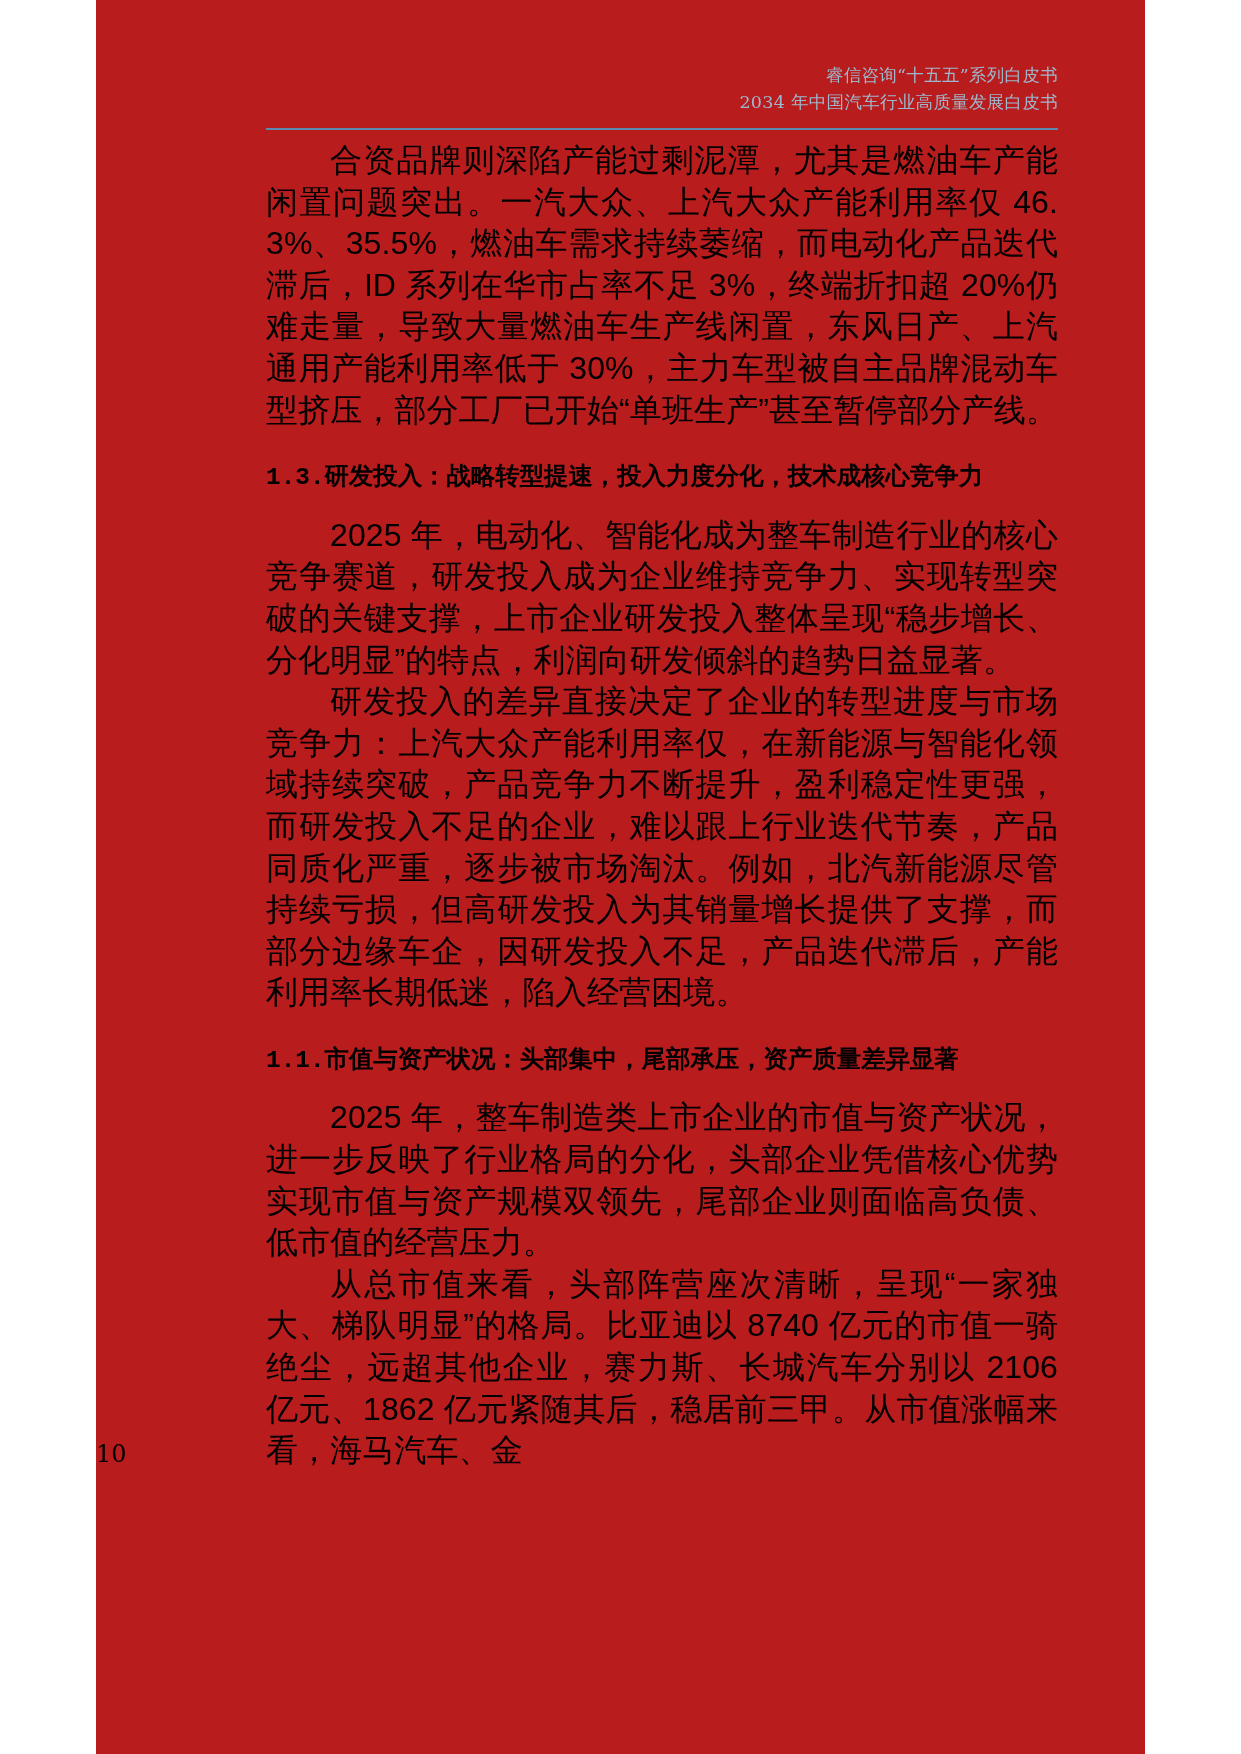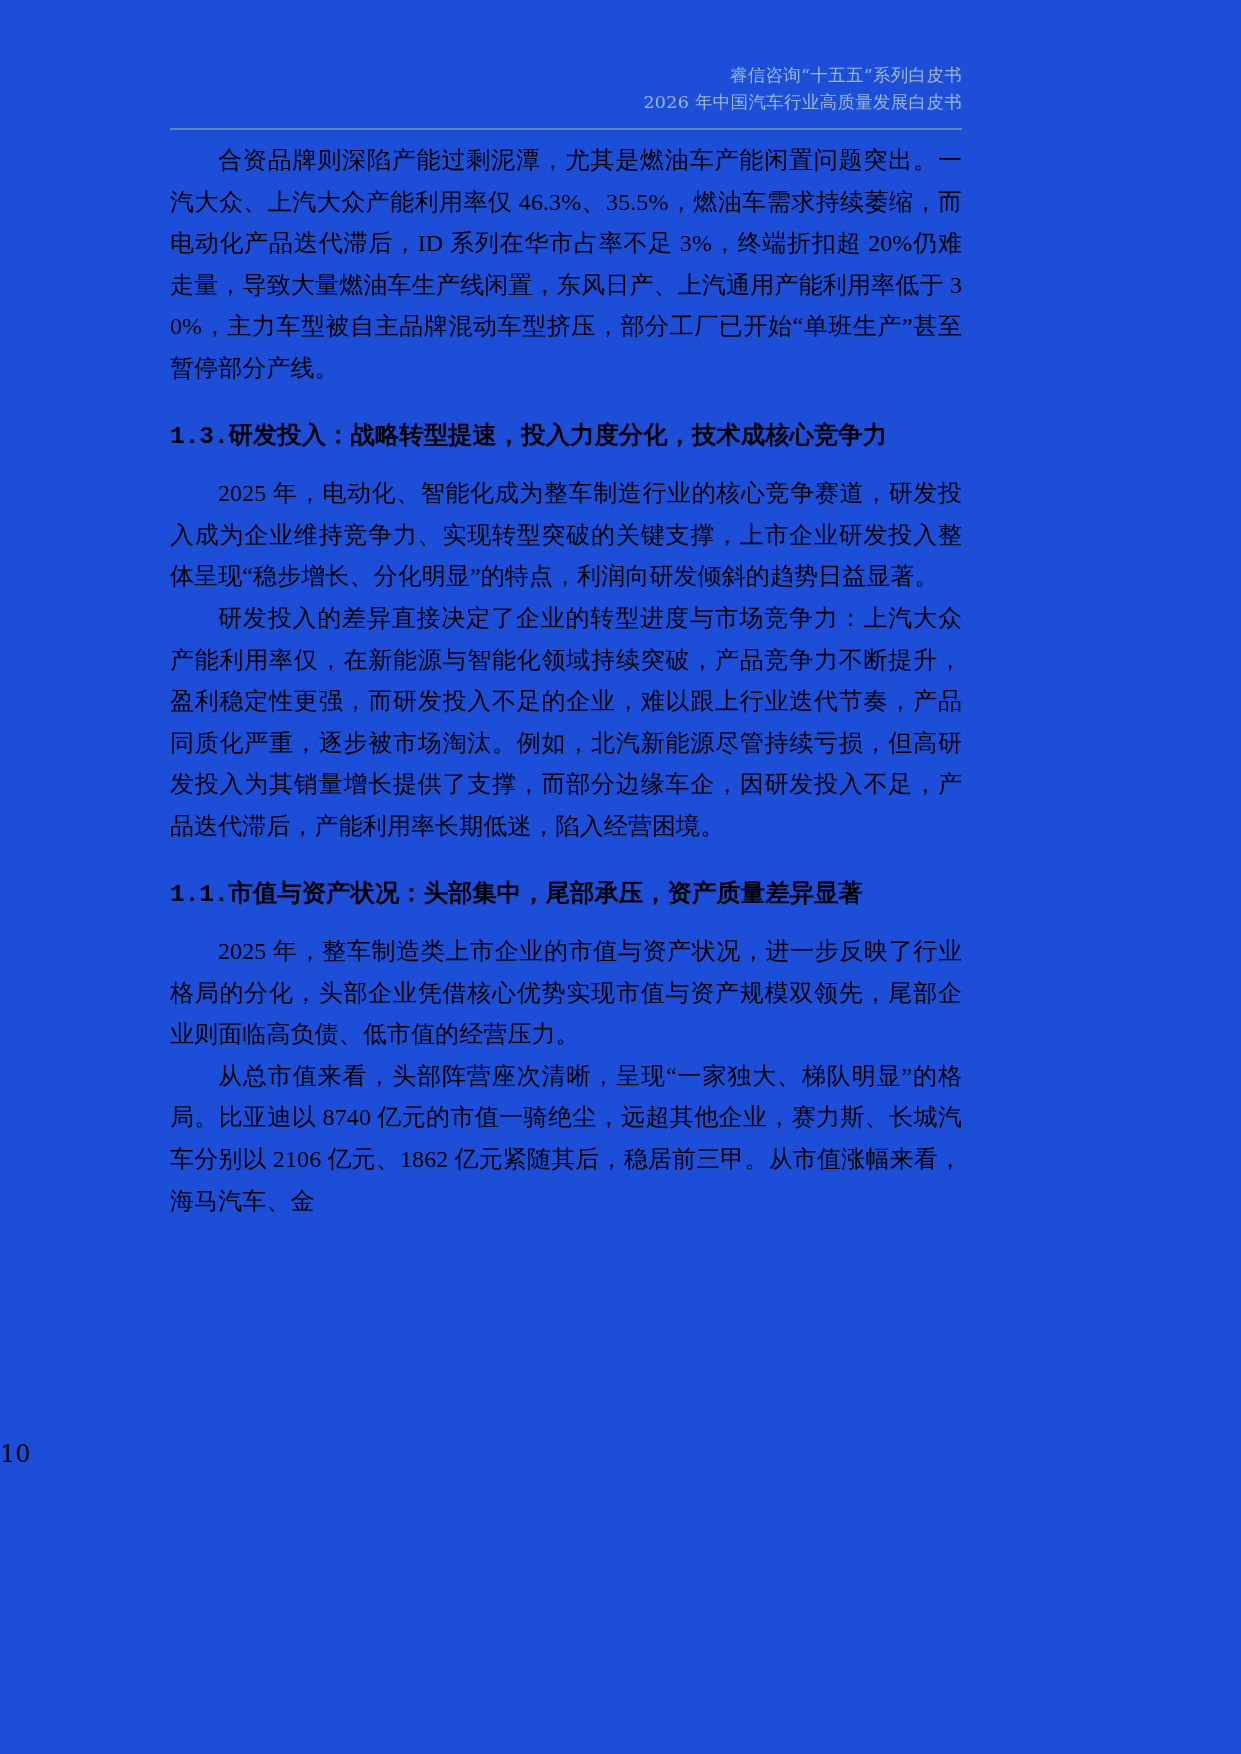--- a/index.html
+++ b/index.html
@@ -14,10 +14,10 @@
   }
   .page {
     position: relative;
-    width: 1241px;
+    width: 1049px;
     height: 1754px;
     margin: 0 auto;
-    background: #1d4ed8;
+    background: #b91c1c;
     box-sizing: border-box;
     overflow: hidden;
   }

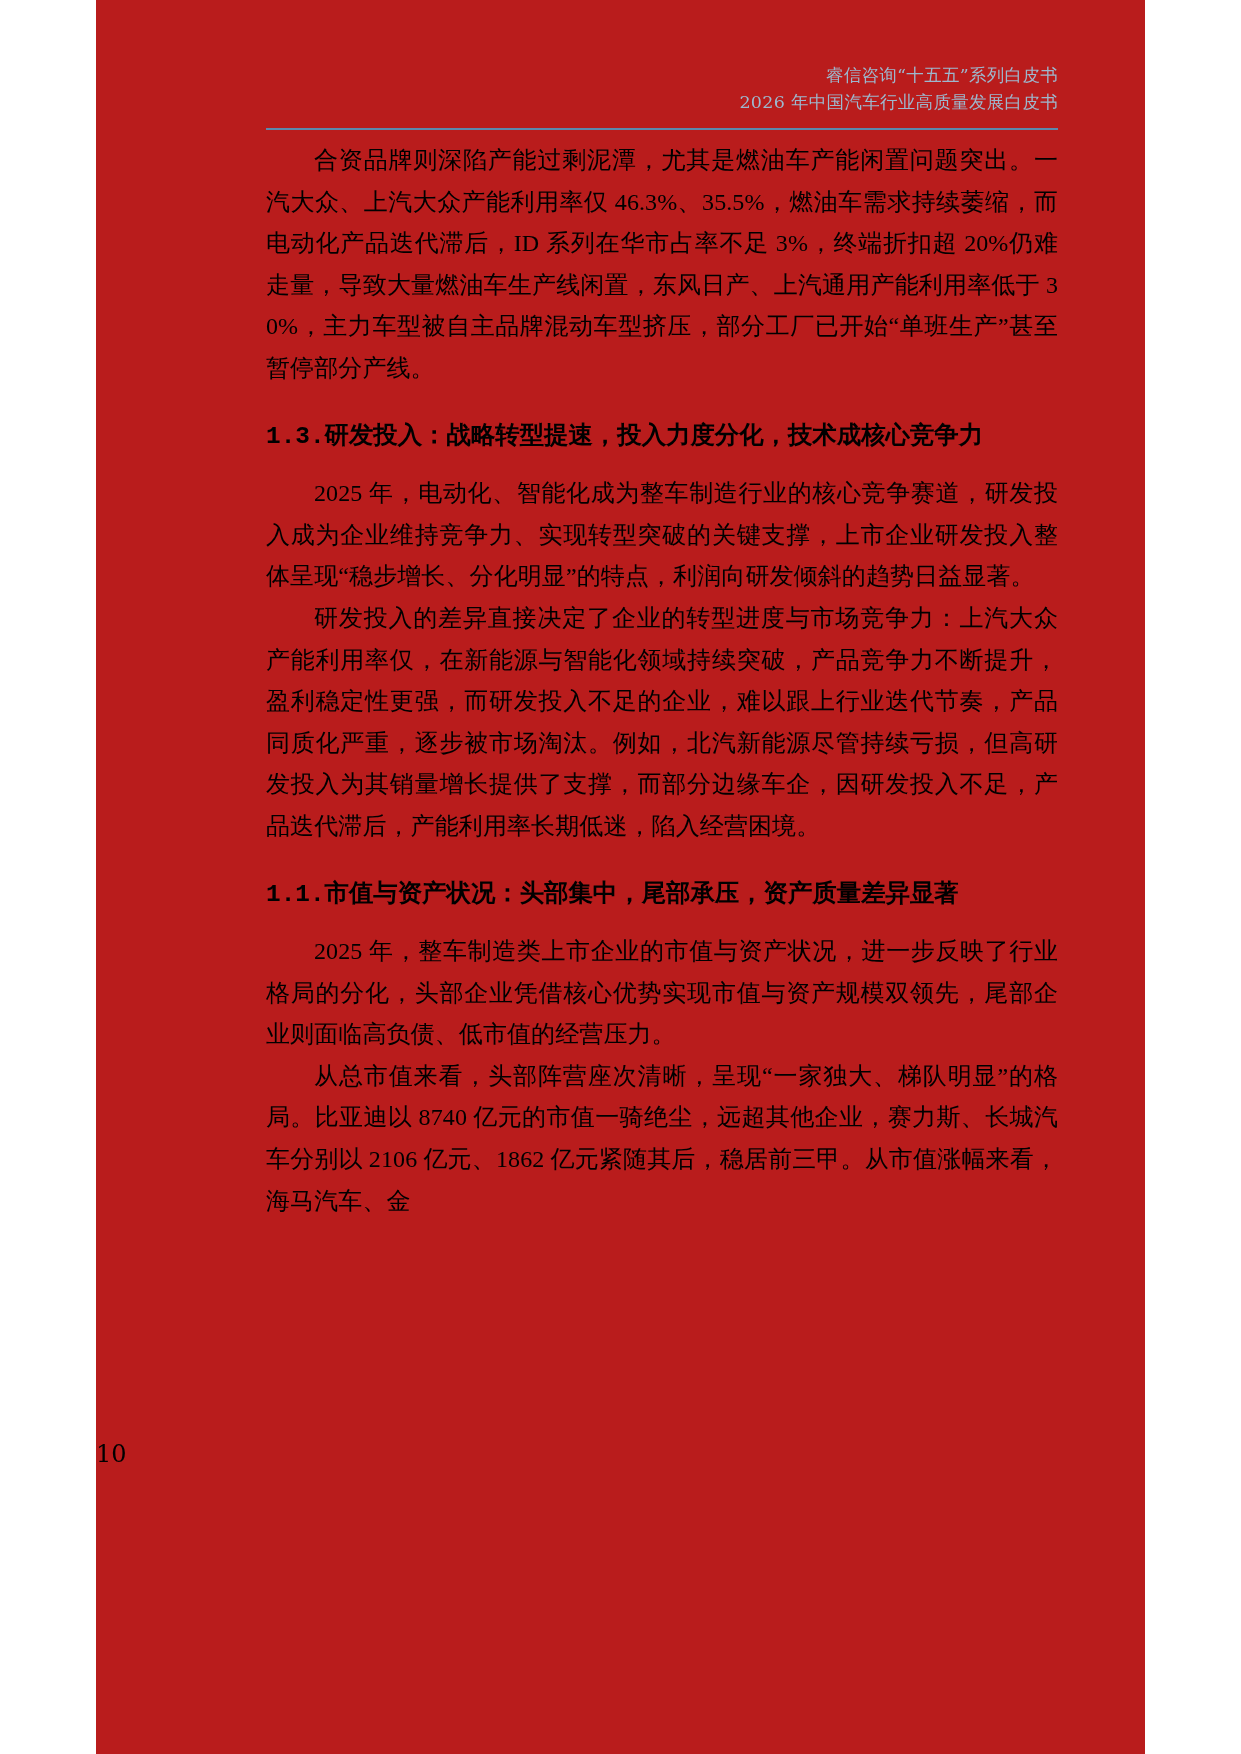--- a/index.html
+++ b/index.html
@@ -98,7 +98,7 @@
 
   <div class="header">
     <div>睿信咨询“十五五”系列白皮书</div>
-    <div>2026 年中国汽车行业高质量发展白皮书</div>
+    <div>2034 年中国汽车行业高质量发展白皮书</div>
   </div>
 
   <div class="header-rule"></div>

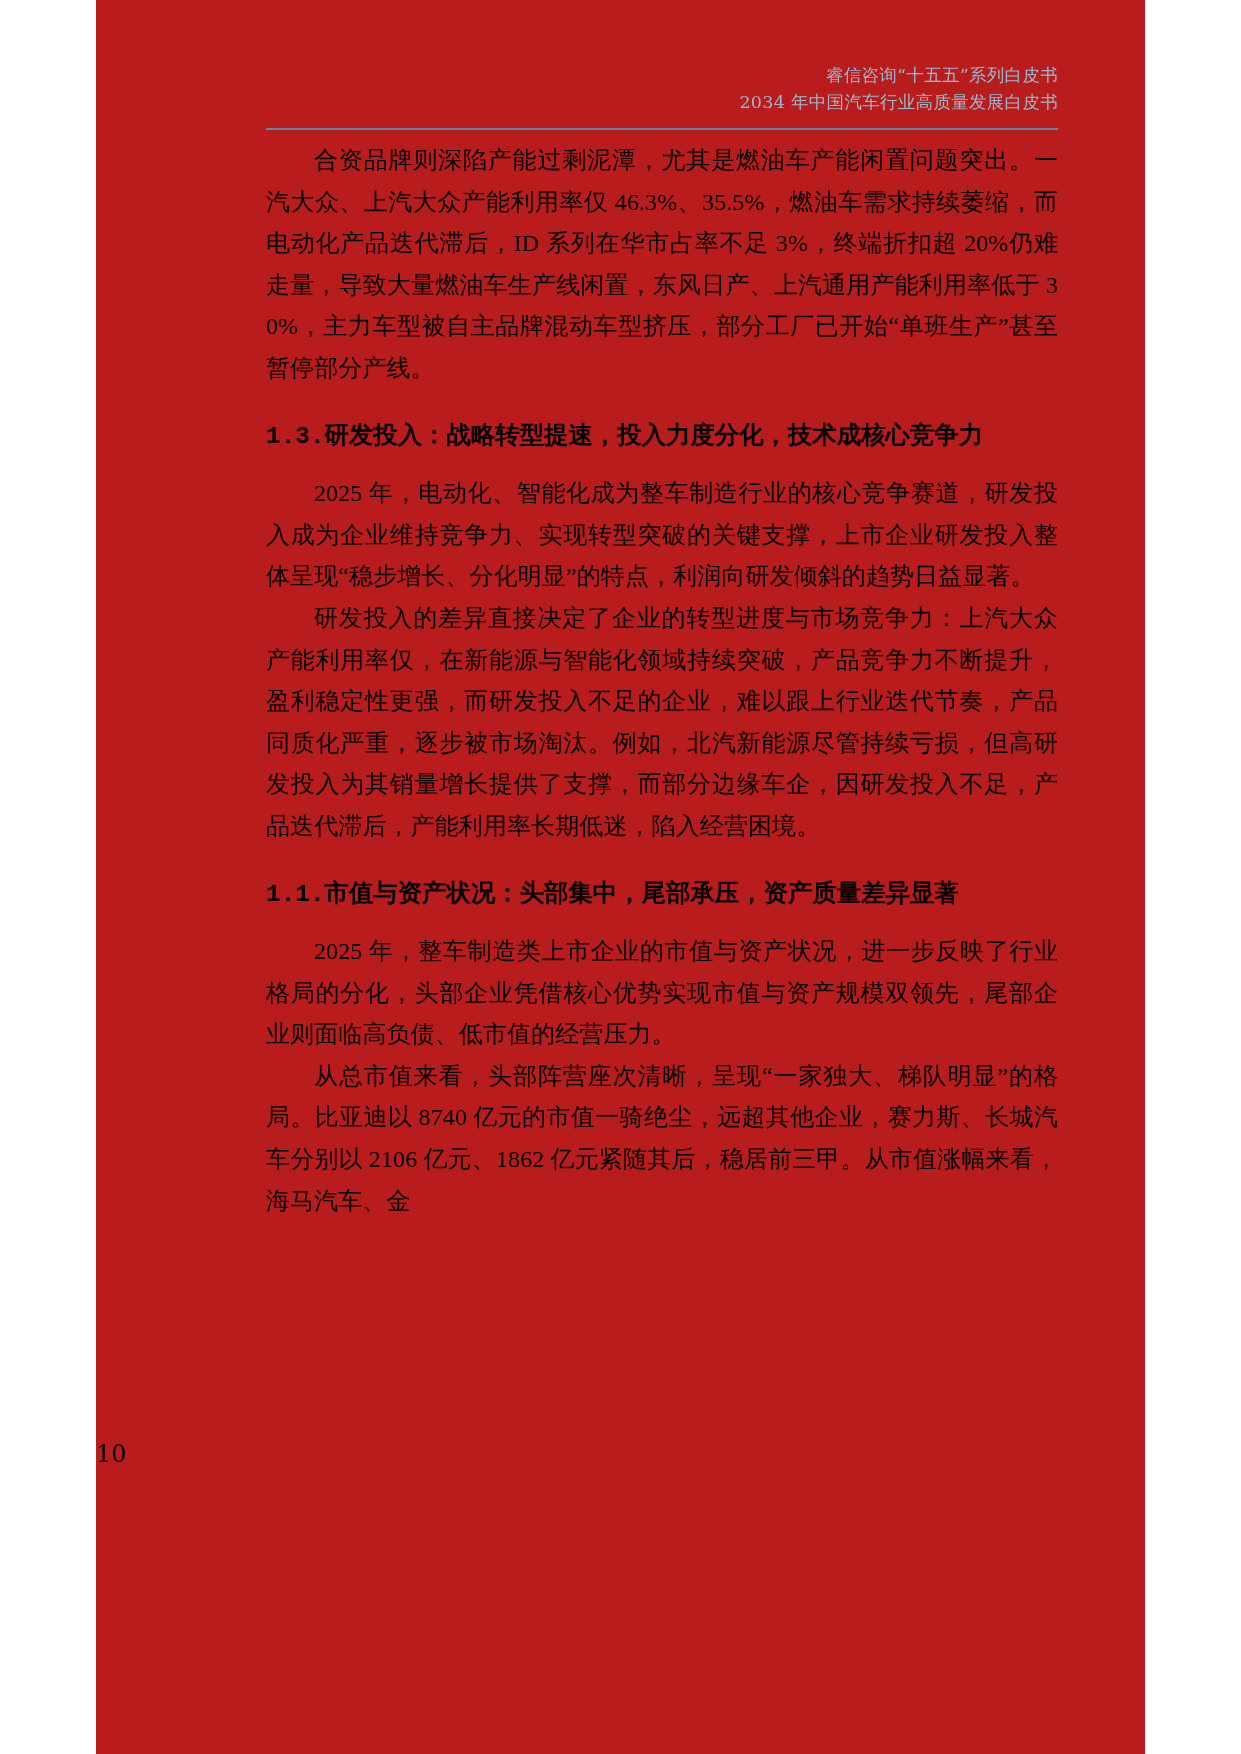--- a/index.html
+++ b/index.html
@@ -56,13 +56,13 @@
 
   p.para {
     margin: 0 0 0 0;
-    font-size: 24px;
+    font-size: 32px;
     line-height: 41.6px;
     text-align: justify;
     text-align-last: left;
     text-justify: inter-ideograph;
     text-indent: 2em;
-    font-family: Liberation Serif, serif;
+    font-family: Liberation Sans, sans-serif;
     letter-spacing: 0.1px;
     word-break: break-all;
   }

